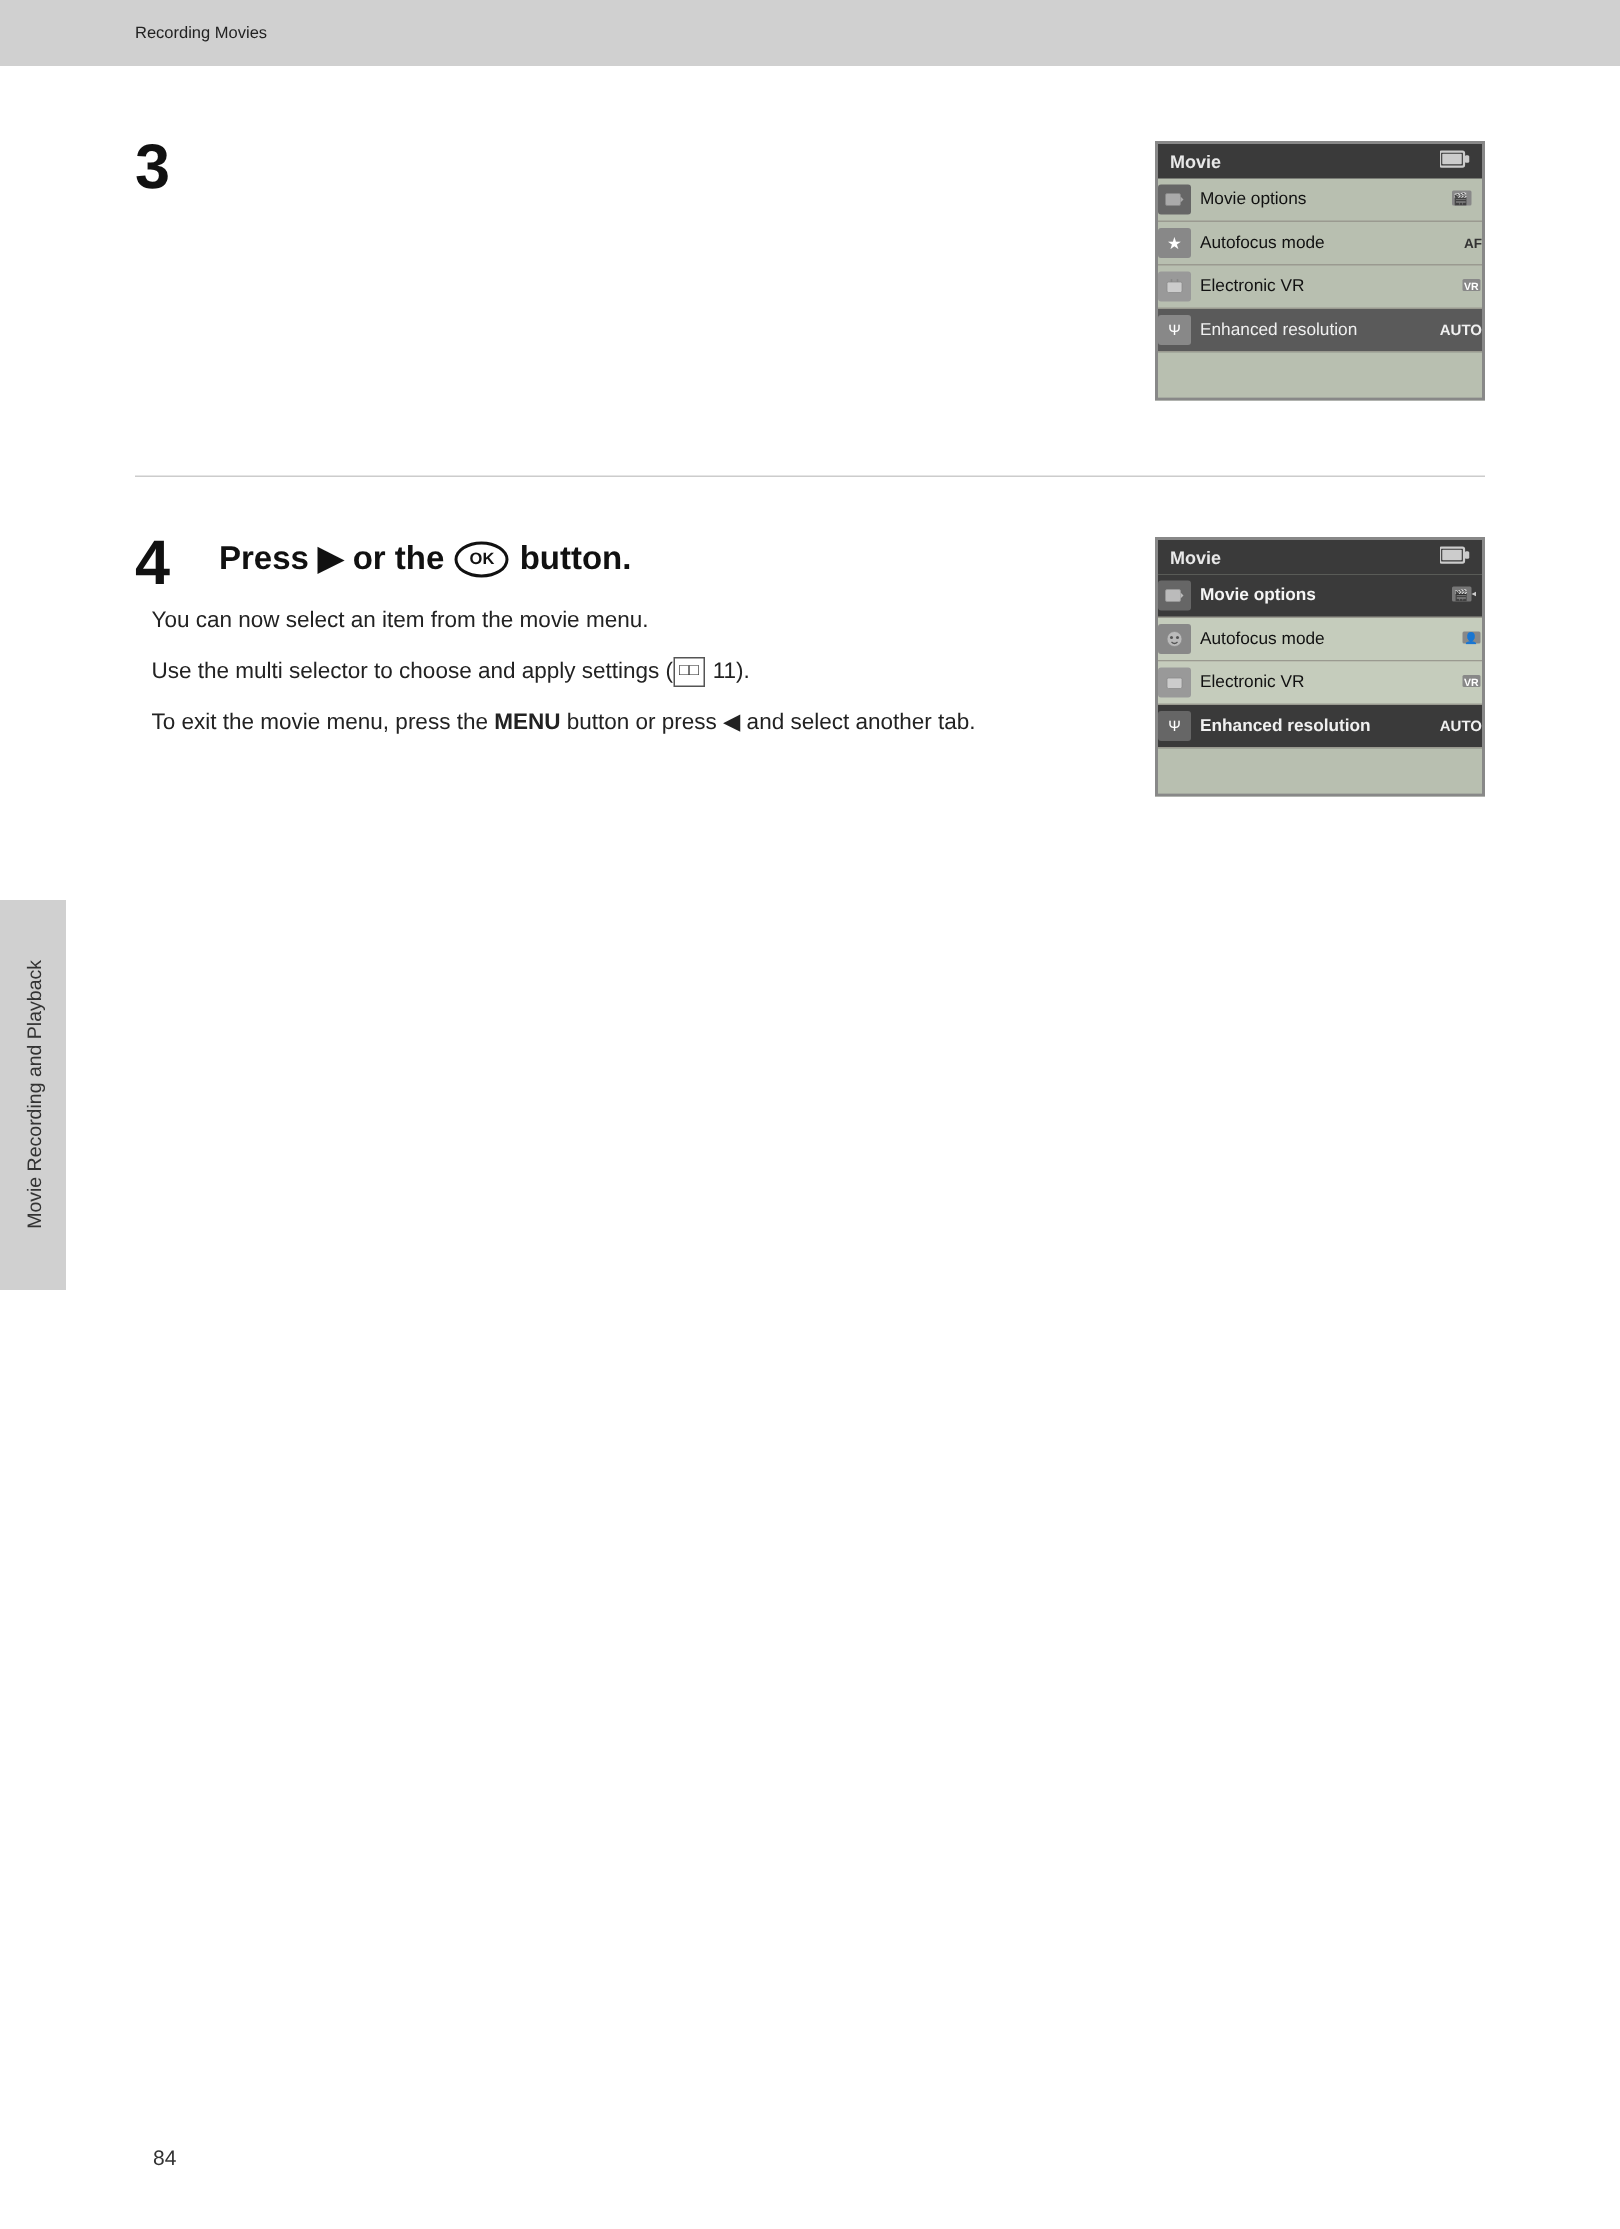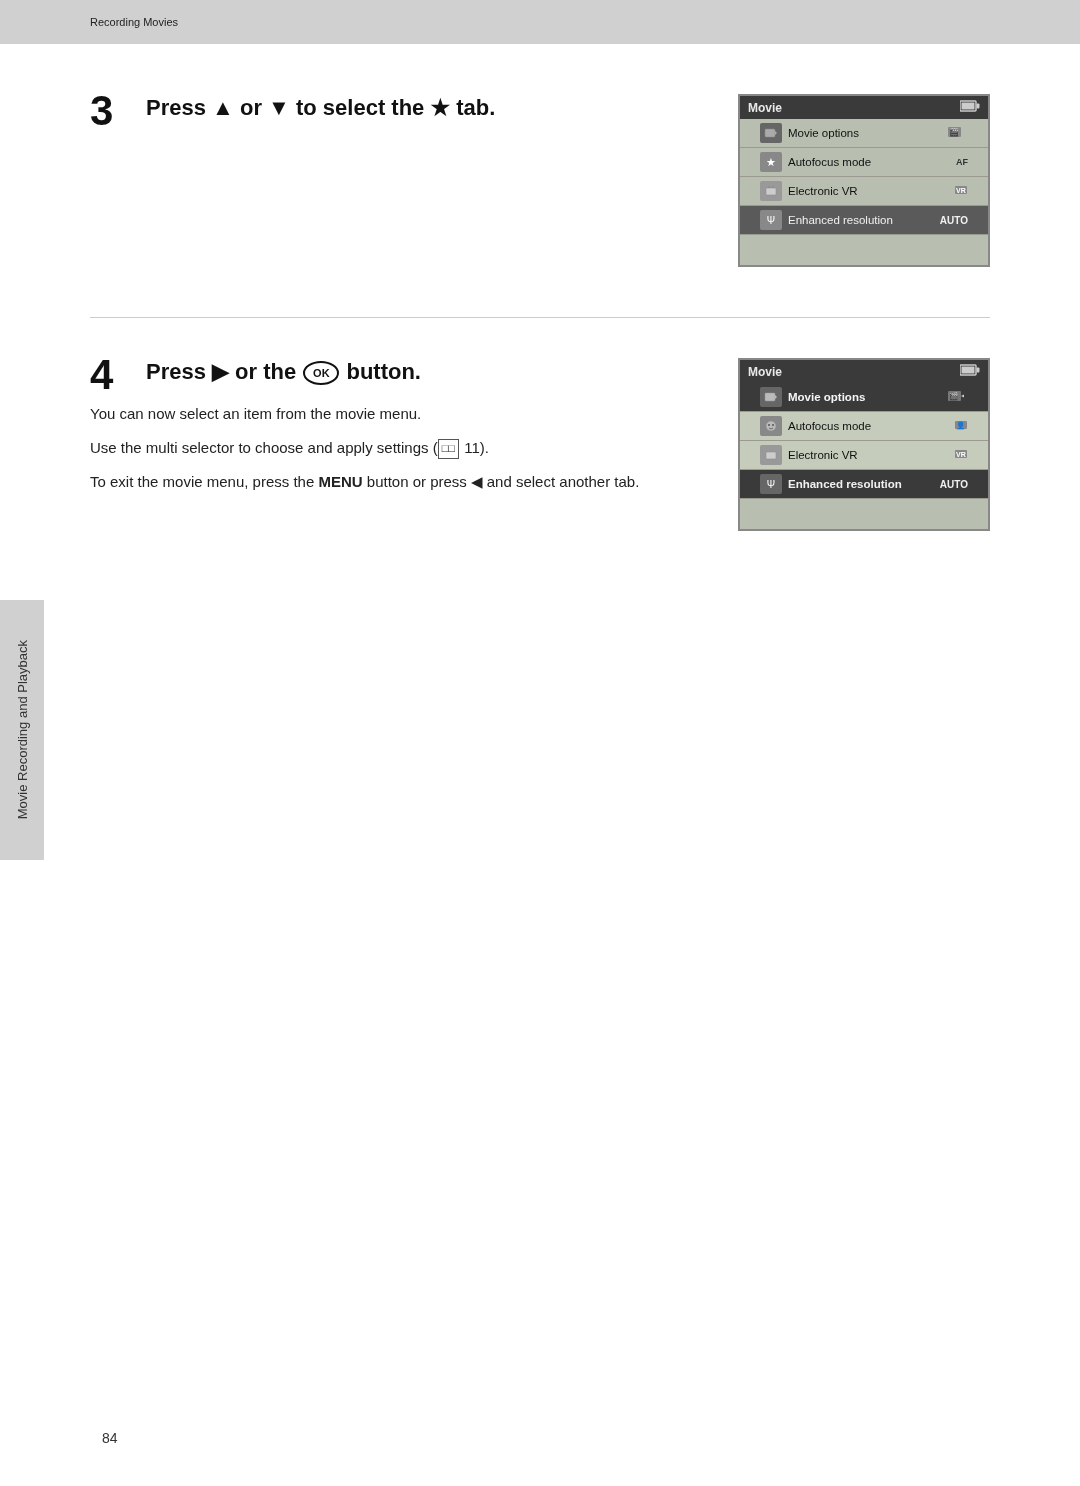--- a/index.html
+++ b/index.html
@@ -287,11 +287,6 @@
     <div class="step-left">
       <div class="step-heading-wrap">
         <span class="step-number">3</span>
-        <div class="step-heading-content">
-          <span class="step-heading">
-            Press <span class="tri-up"></span> or <span class="tri-down"></span> to select the ★ tab.
-          </span>
-        </div>
       </div>
     </div>
 

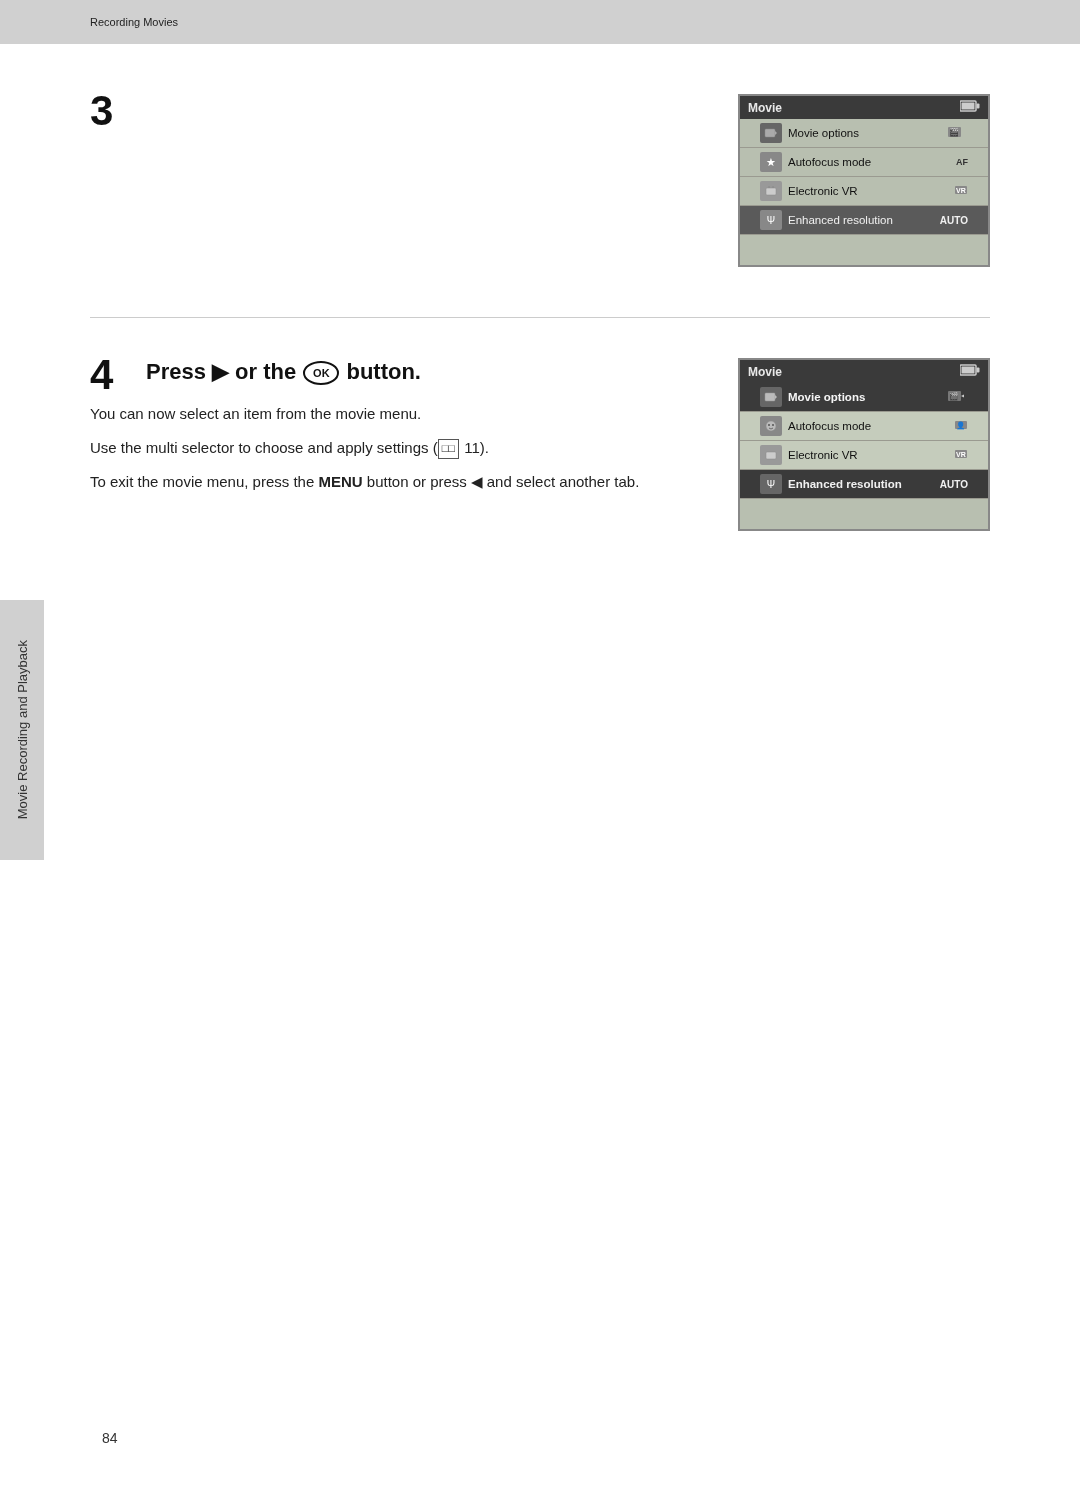--- a/index.html
+++ b/index.html
@@ -81,7 +81,7 @@
 
     
     .lcd-screen {
-      width: 252px;
+      width: 220px;
       min-height: 160px;
       background: #b8bfb0;
       border: 2px solid #888;

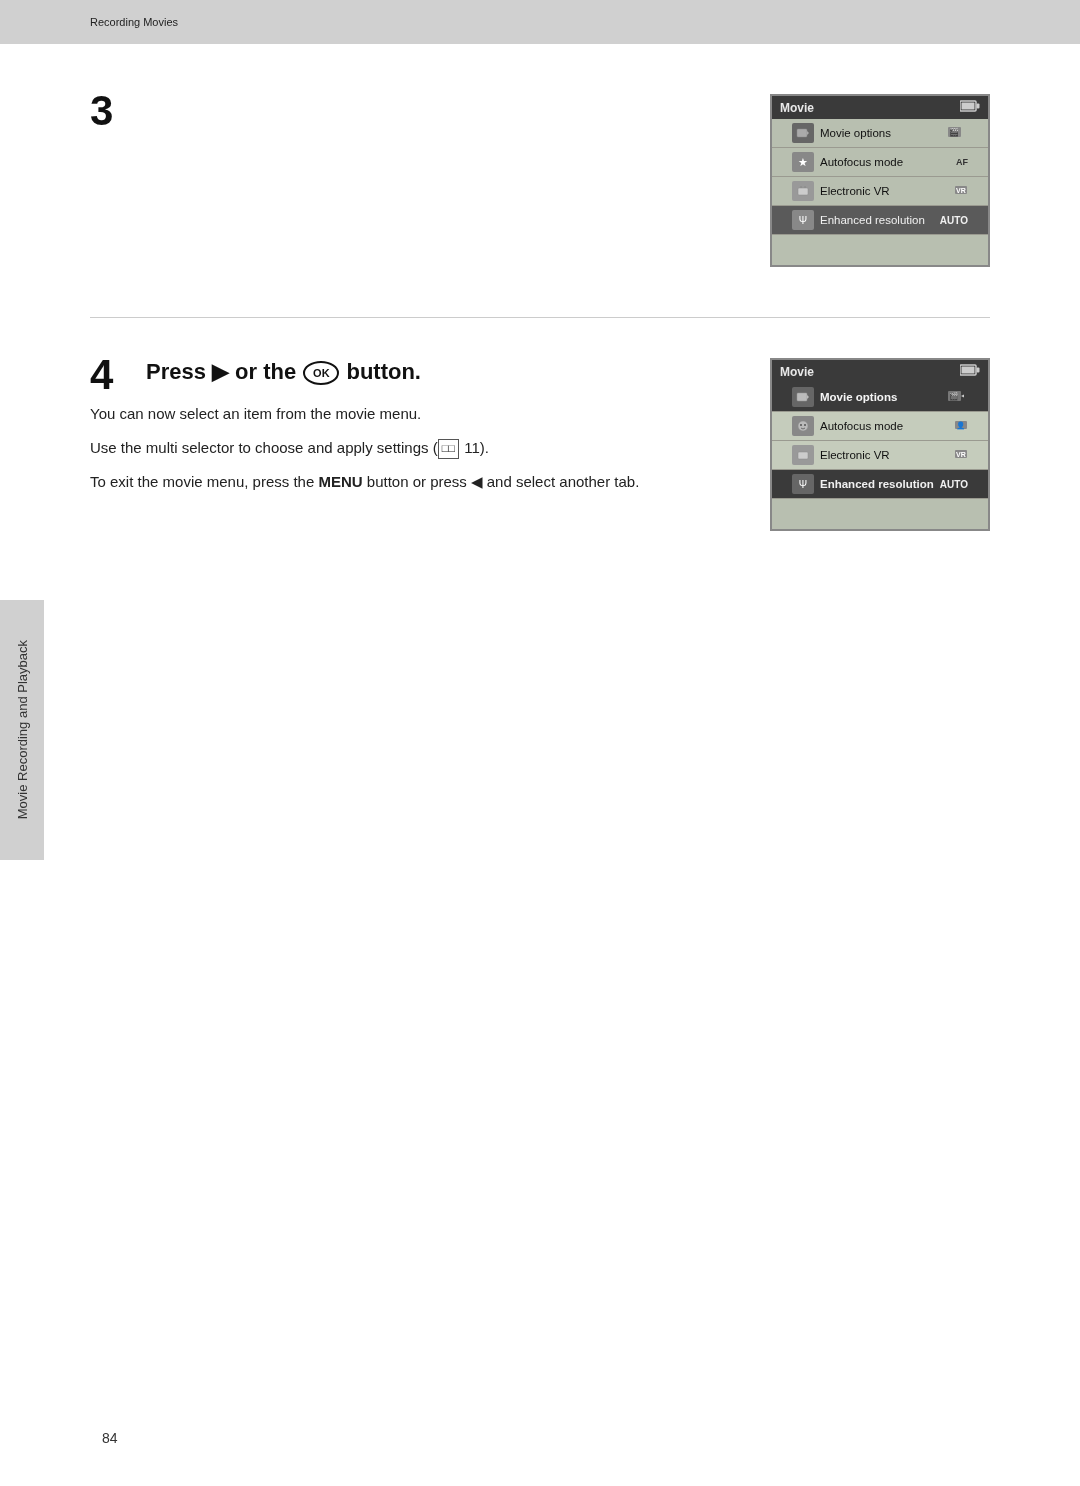--- a/index.html
+++ b/index.html
@@ -105,7 +105,7 @@
     .lcd-row {
       display: flex;
       align-items: center;
-      padding: 4px 20px;
+      padding: 4px 0;
       border-bottom: 1px solid #9a9a90;
       min-height: 28px;
     }

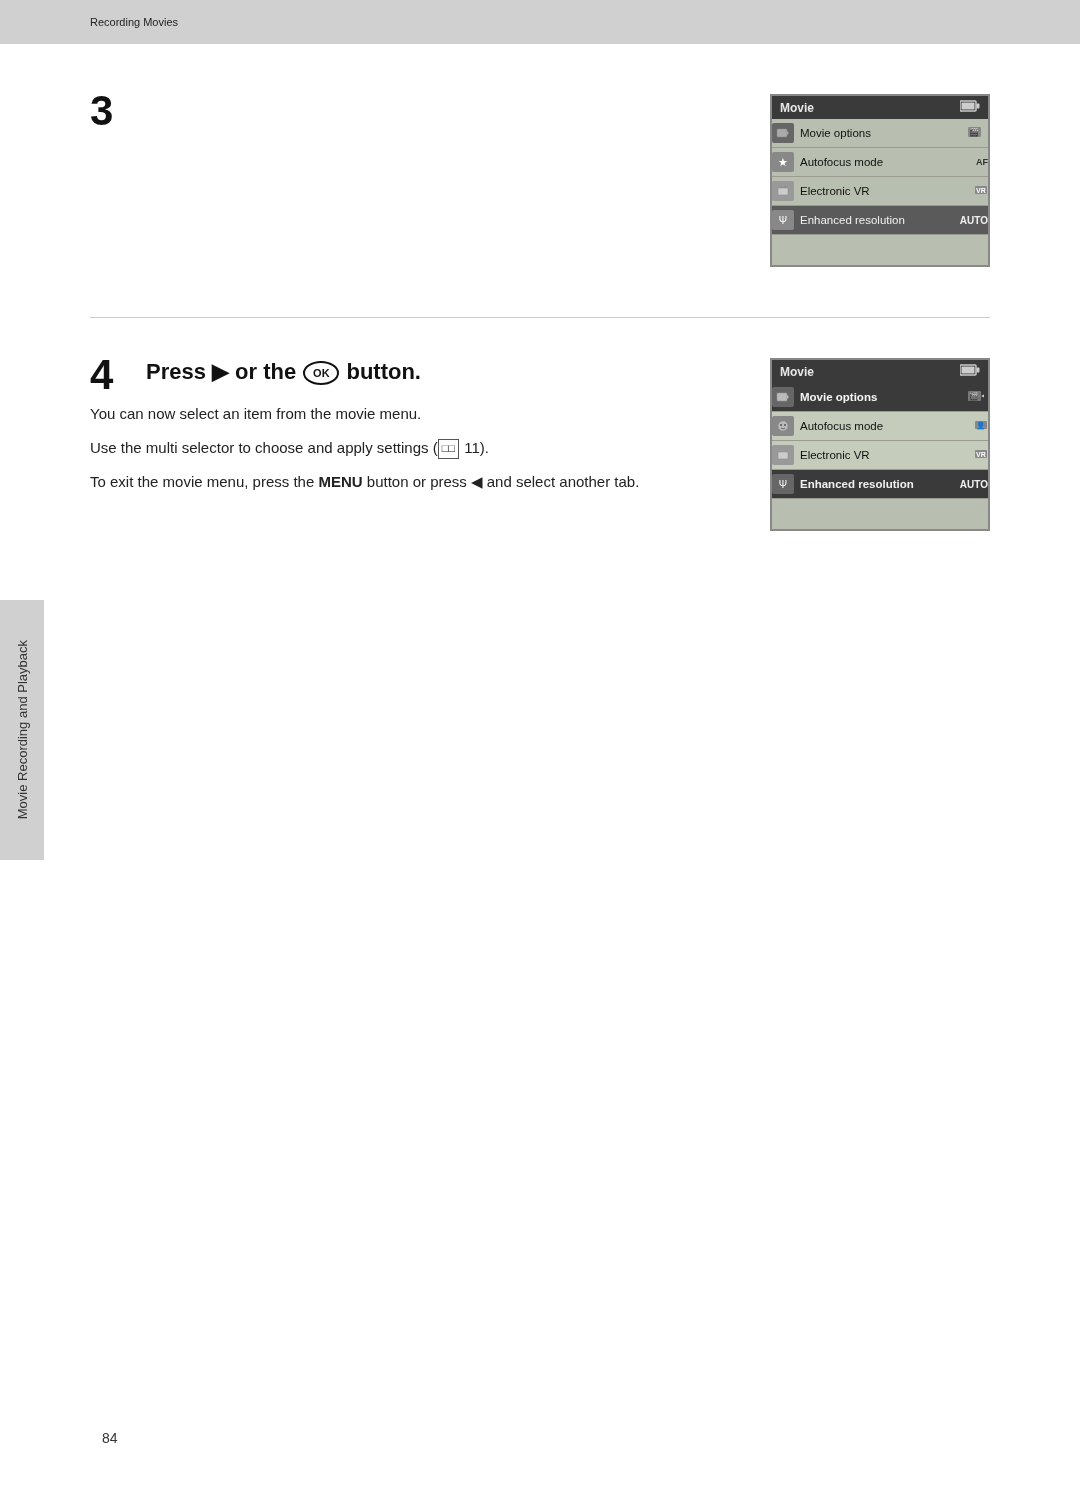--- a/index.html
+++ b/index.html
@@ -72,7 +72,7 @@
       font-family: Arial, sans-serif;
       color: #222;
       line-height: 1.6;
-      margin-left: 0;
+      margin-left: 11px;
     }
 
     .step-body p {

